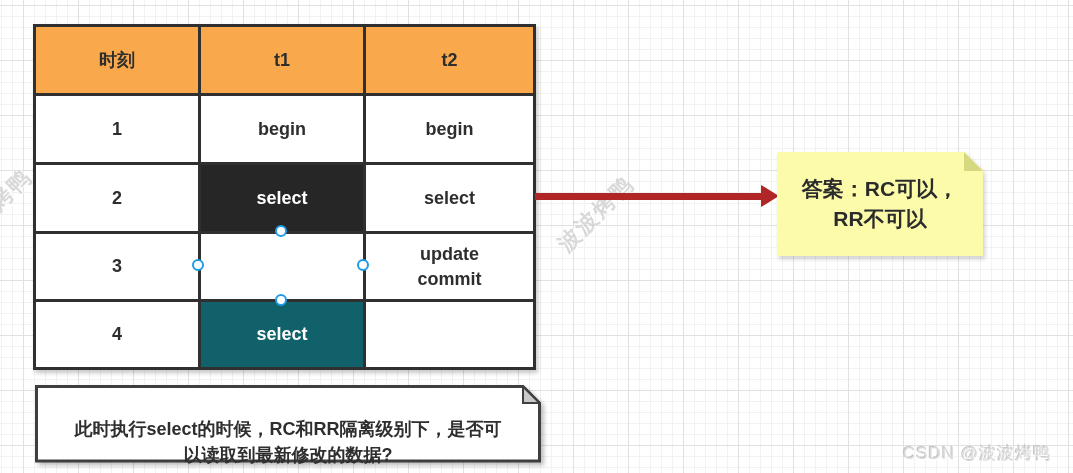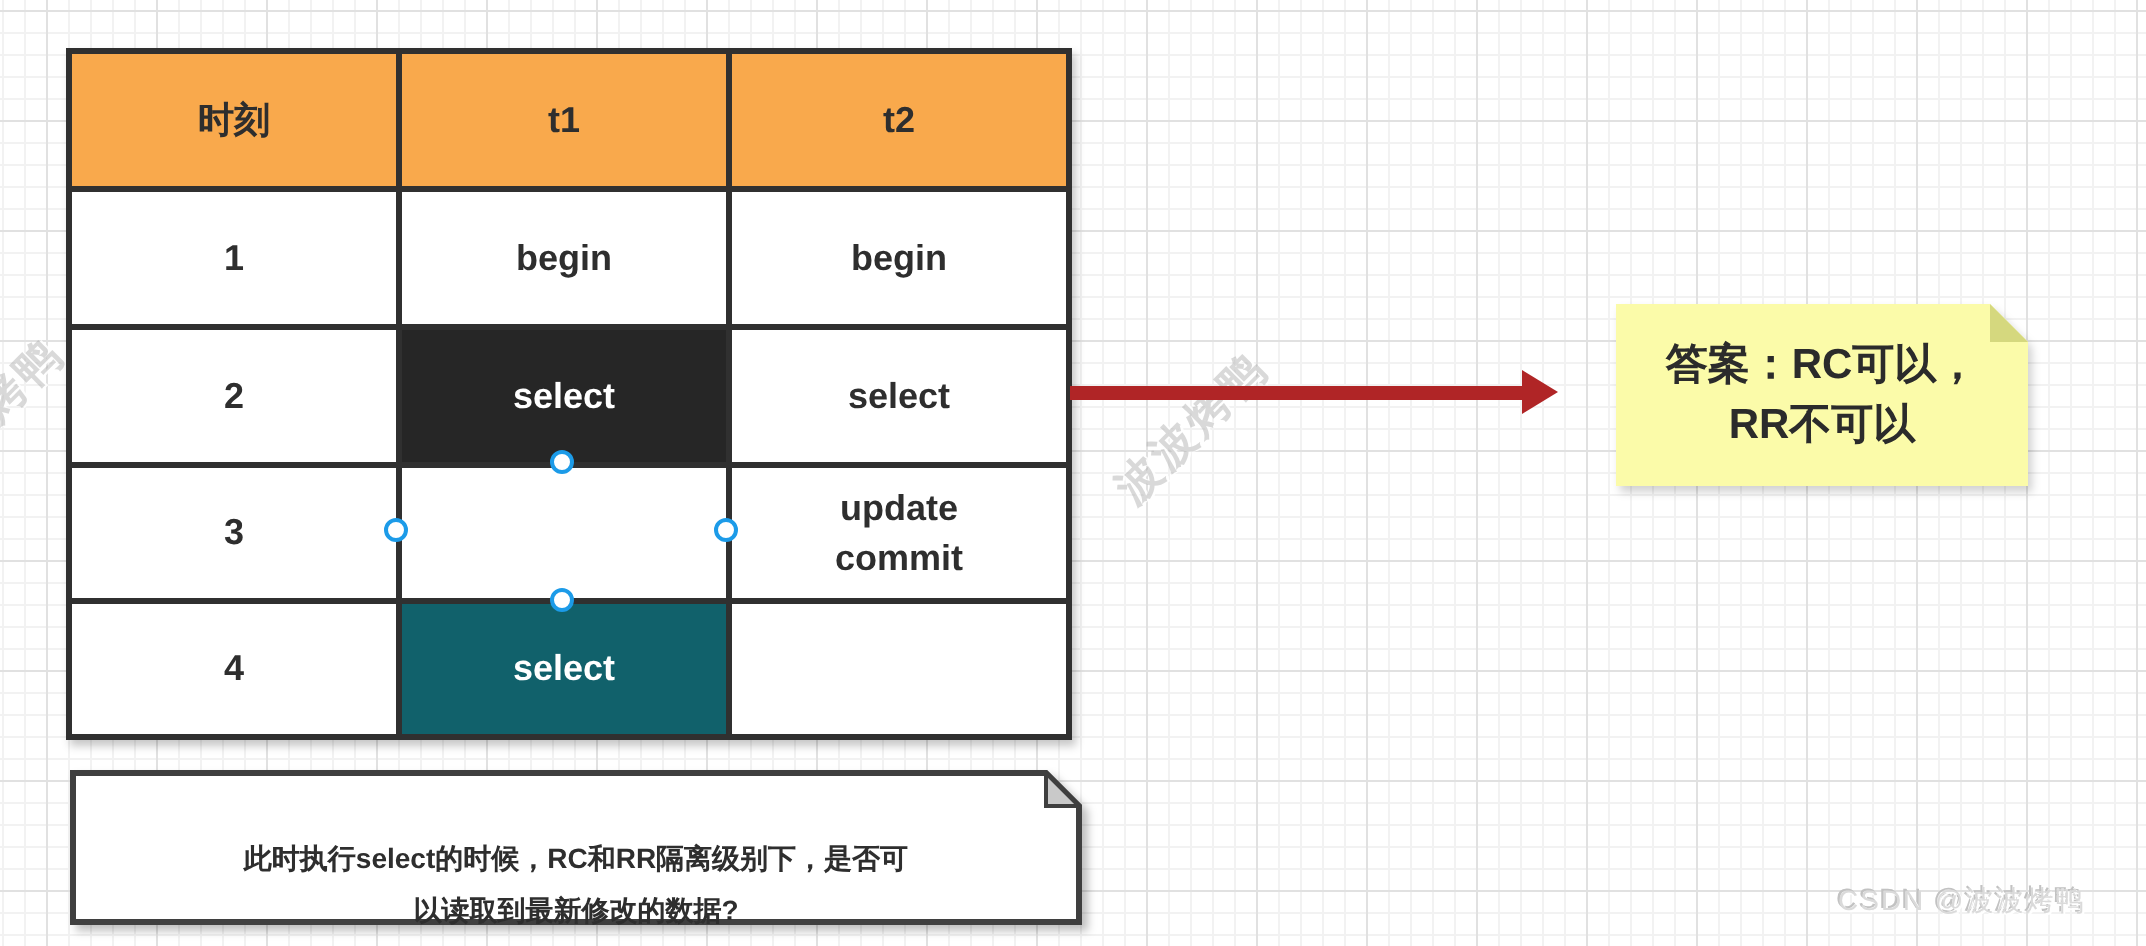--- a/index.html
+++ b/index.html
@@ -66,7 +66,7 @@
     border-left:18px solid #B02526;
   }
   .sticky-wrap{
-    position:absolute;left:808px;top:152px;width:206px;height:91px;
+    position:absolute;left:777px;top:152px;width:206px;height:104px;
     filter:drop-shadow(2px 3px 2px rgba(0,0,0,0.18));z-index:4;
   }
   .sticky{

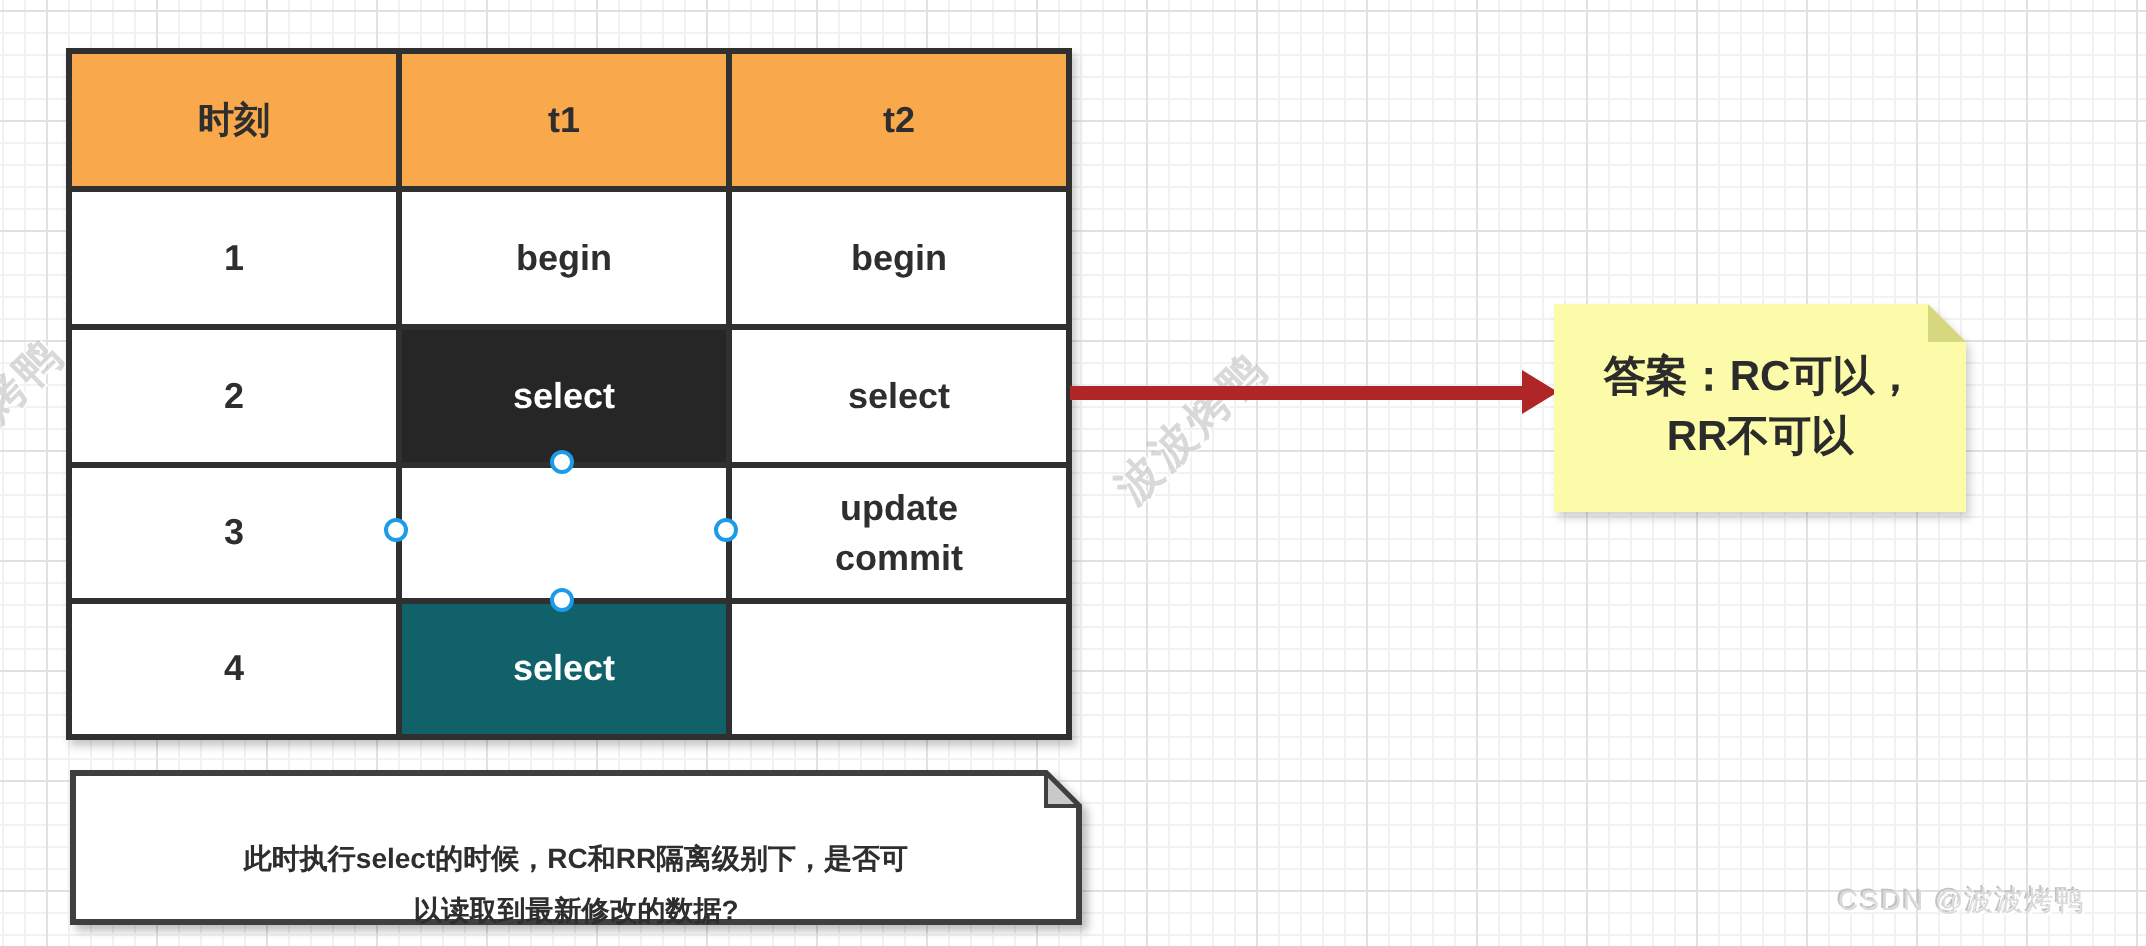--- a/index.html
+++ b/index.html
@@ -87,7 +87,7 @@
   .qnote-wrap svg{position:absolute;inset:0;}
   .qnote-text{
     position:absolute;inset:0;display:flex;align-items:center;justify-content:center;
-    text-align:center;font-size:14px;font-weight:bold;color:#2e2e2e;
+    text-align:center;font-size:18px;font-weight:bold;color:#2e2e2e;
     line-height:26px;white-space:pre-line;margin-top:36px;
   }
 </style>

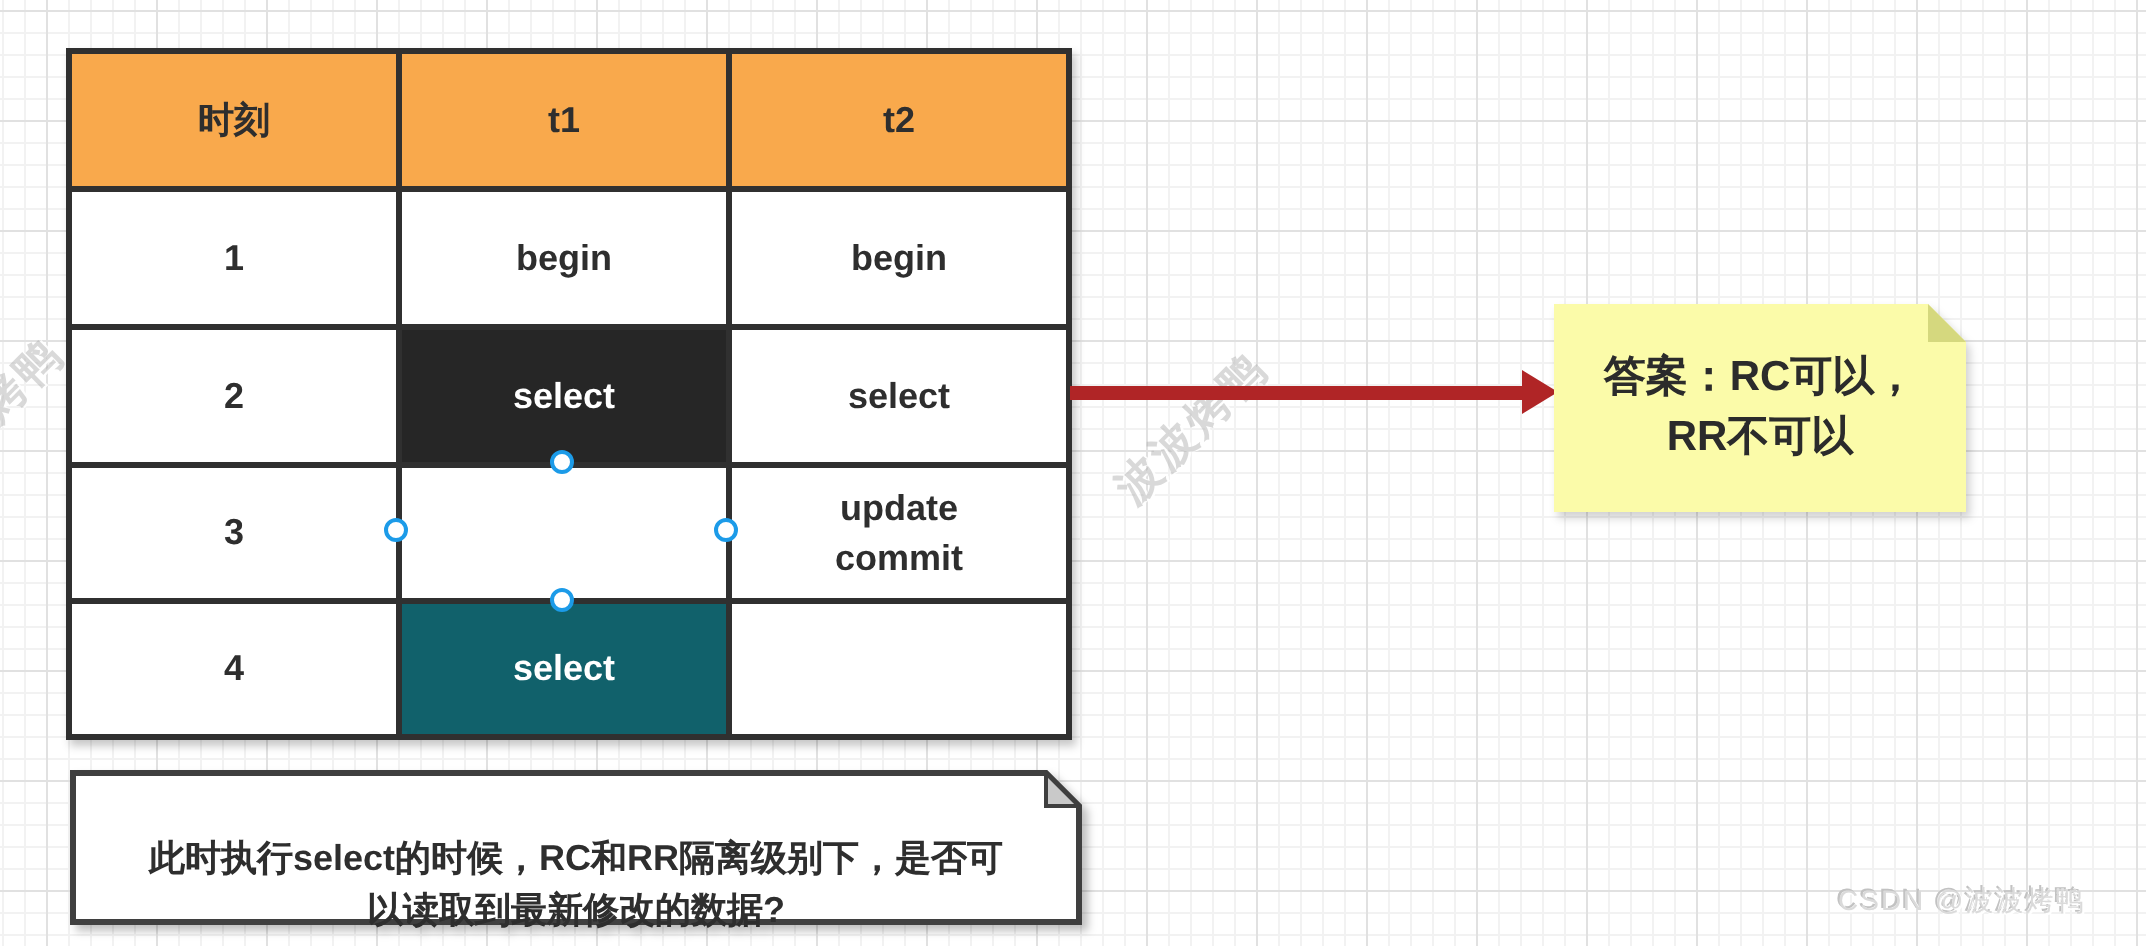--- a/index.html
+++ b/index.html
@@ -26,10 +26,9 @@
   .wm-left{left:-54px;top:192px;}
   .wm-mid{left:548px;top:199px;}
   .wm-corner{
-    position:absolute;left:903px;top:442px;font-size:14px;letter-spacing:1px;
+    position:absolute;left:903px;top:442px;font-size:17px;letter-spacing:1px;
     color:#dadada;text-shadow:1px 1px 0 #ffffff,-1px -1px 0 #c2c2c2;
     white-space:nowrap;
-    padding-left:16px;
   }
   .table-wrap{
     position:absolute;left:33px;top:24px;

